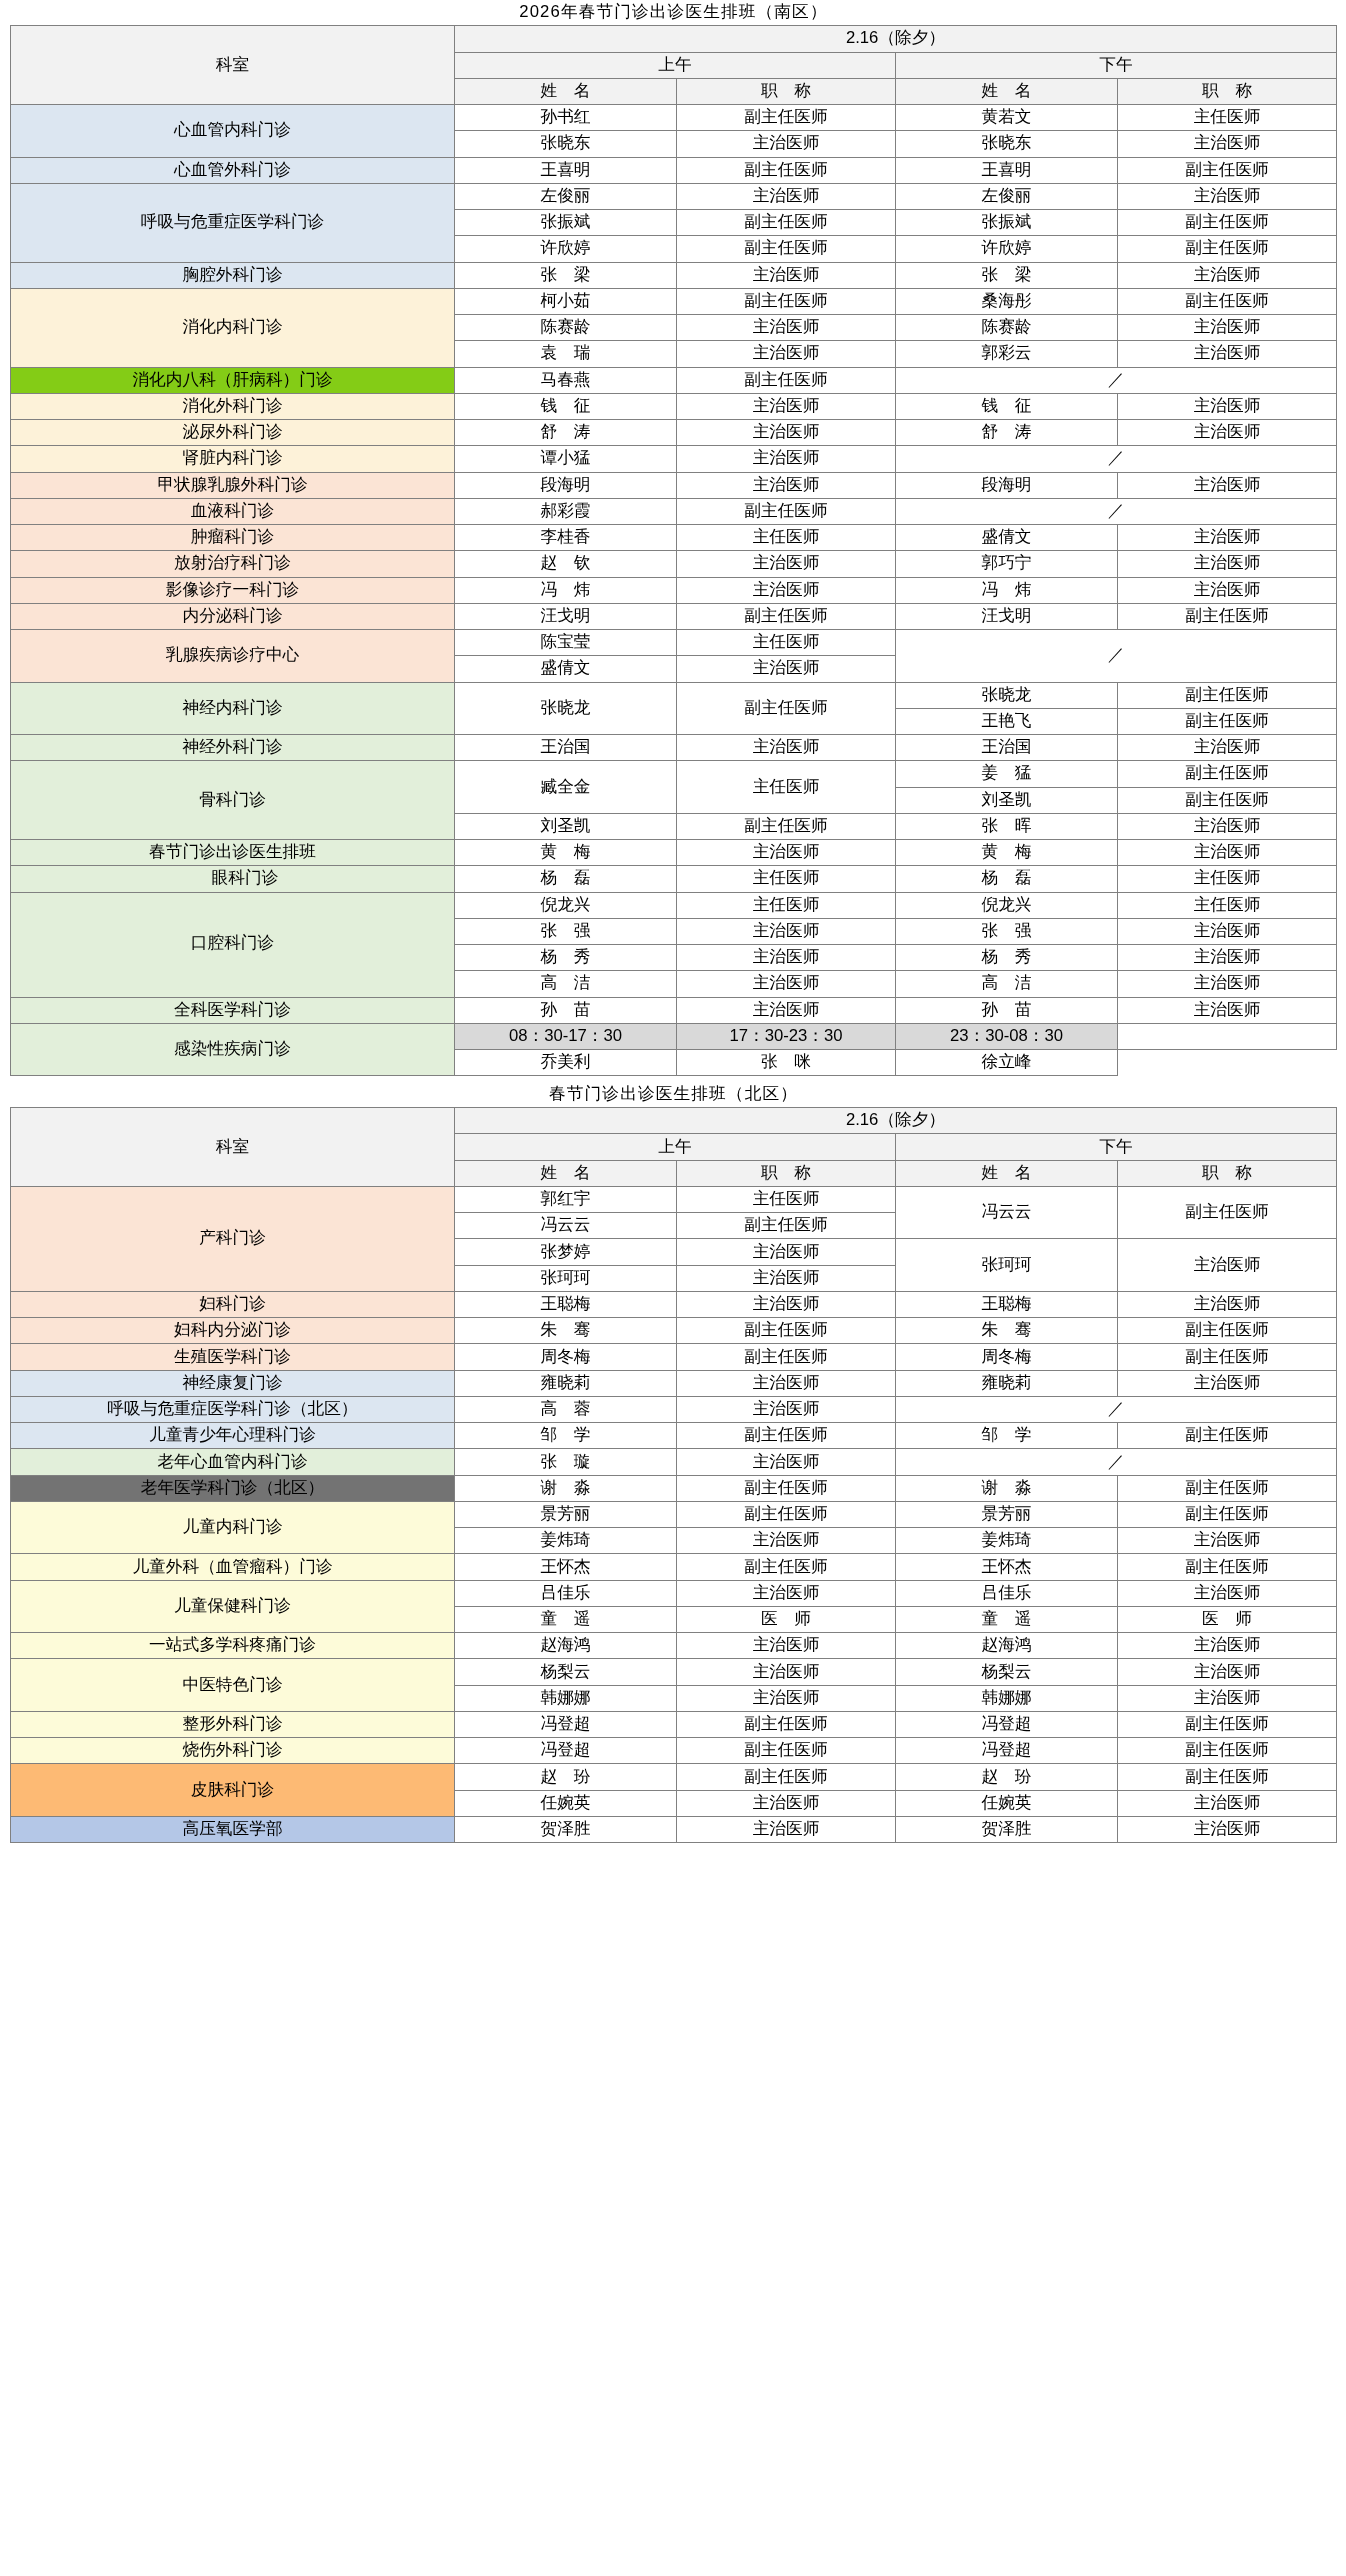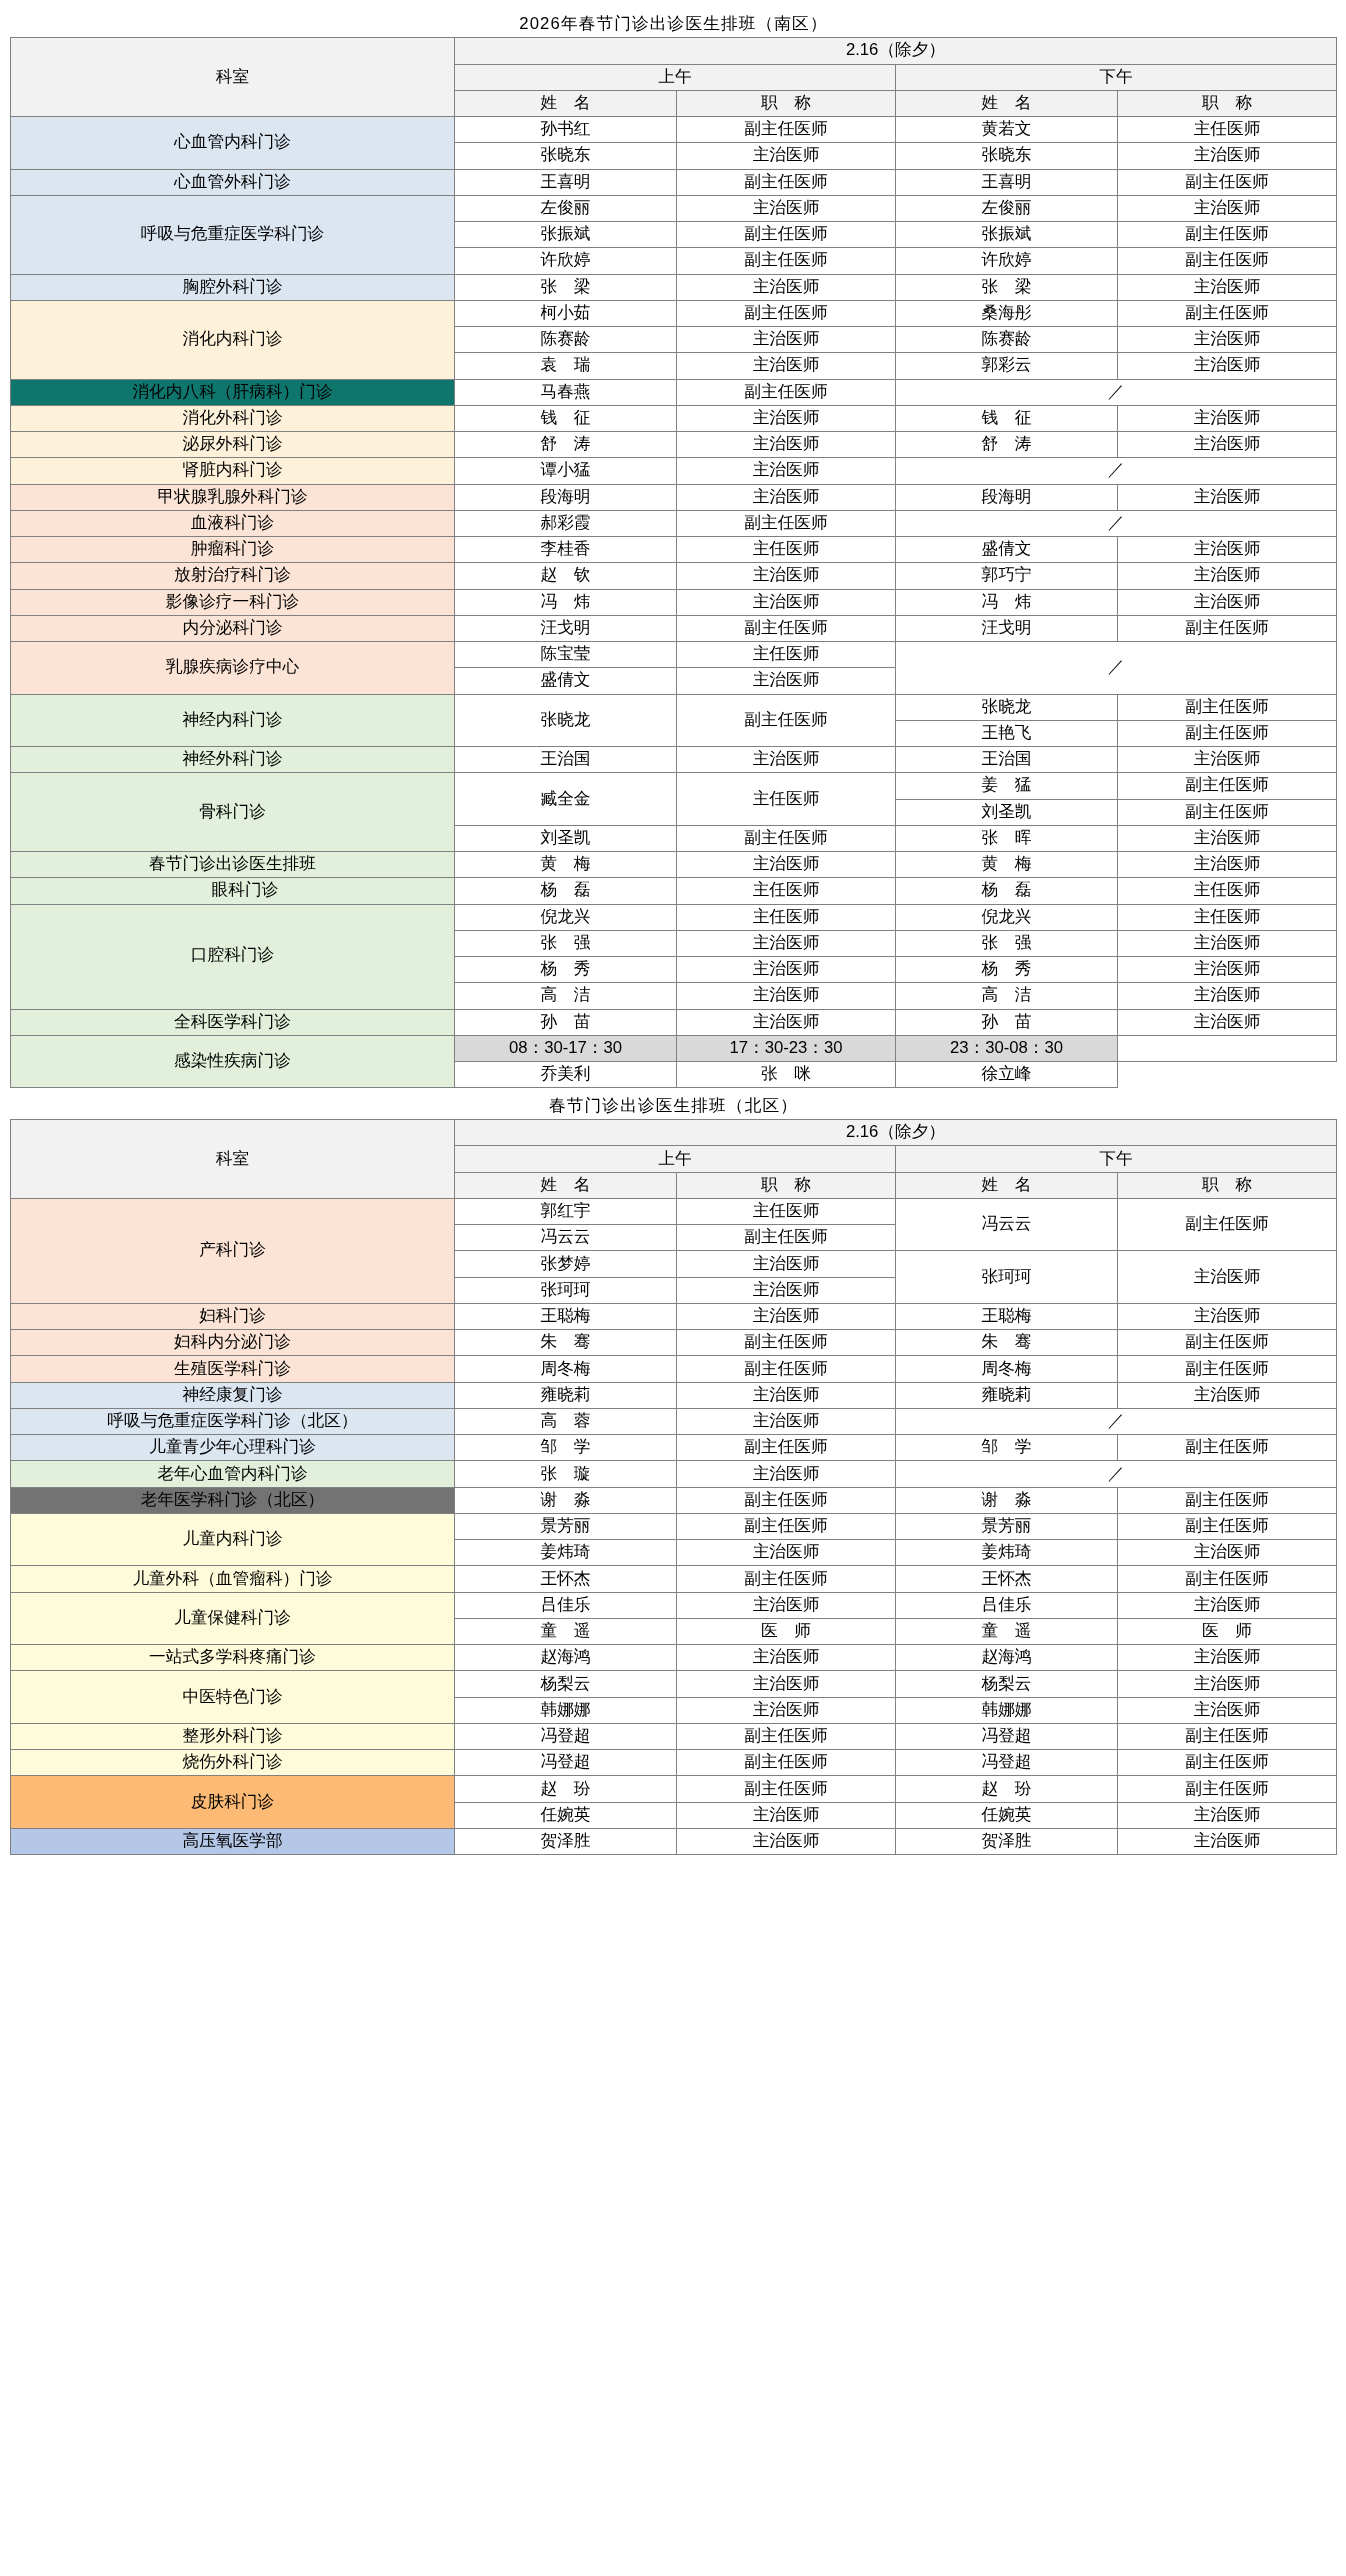--- a/index.html
+++ b/index.html
@@ -13,7 +13,7 @@
   }
   .page {
     width: 1347px;
-    margin: 12px auto;
+    margin: 0 auto;
     background: #ffffff;
     box-sizing: border-box;
     padding: 0 10px 16.7px 10px;

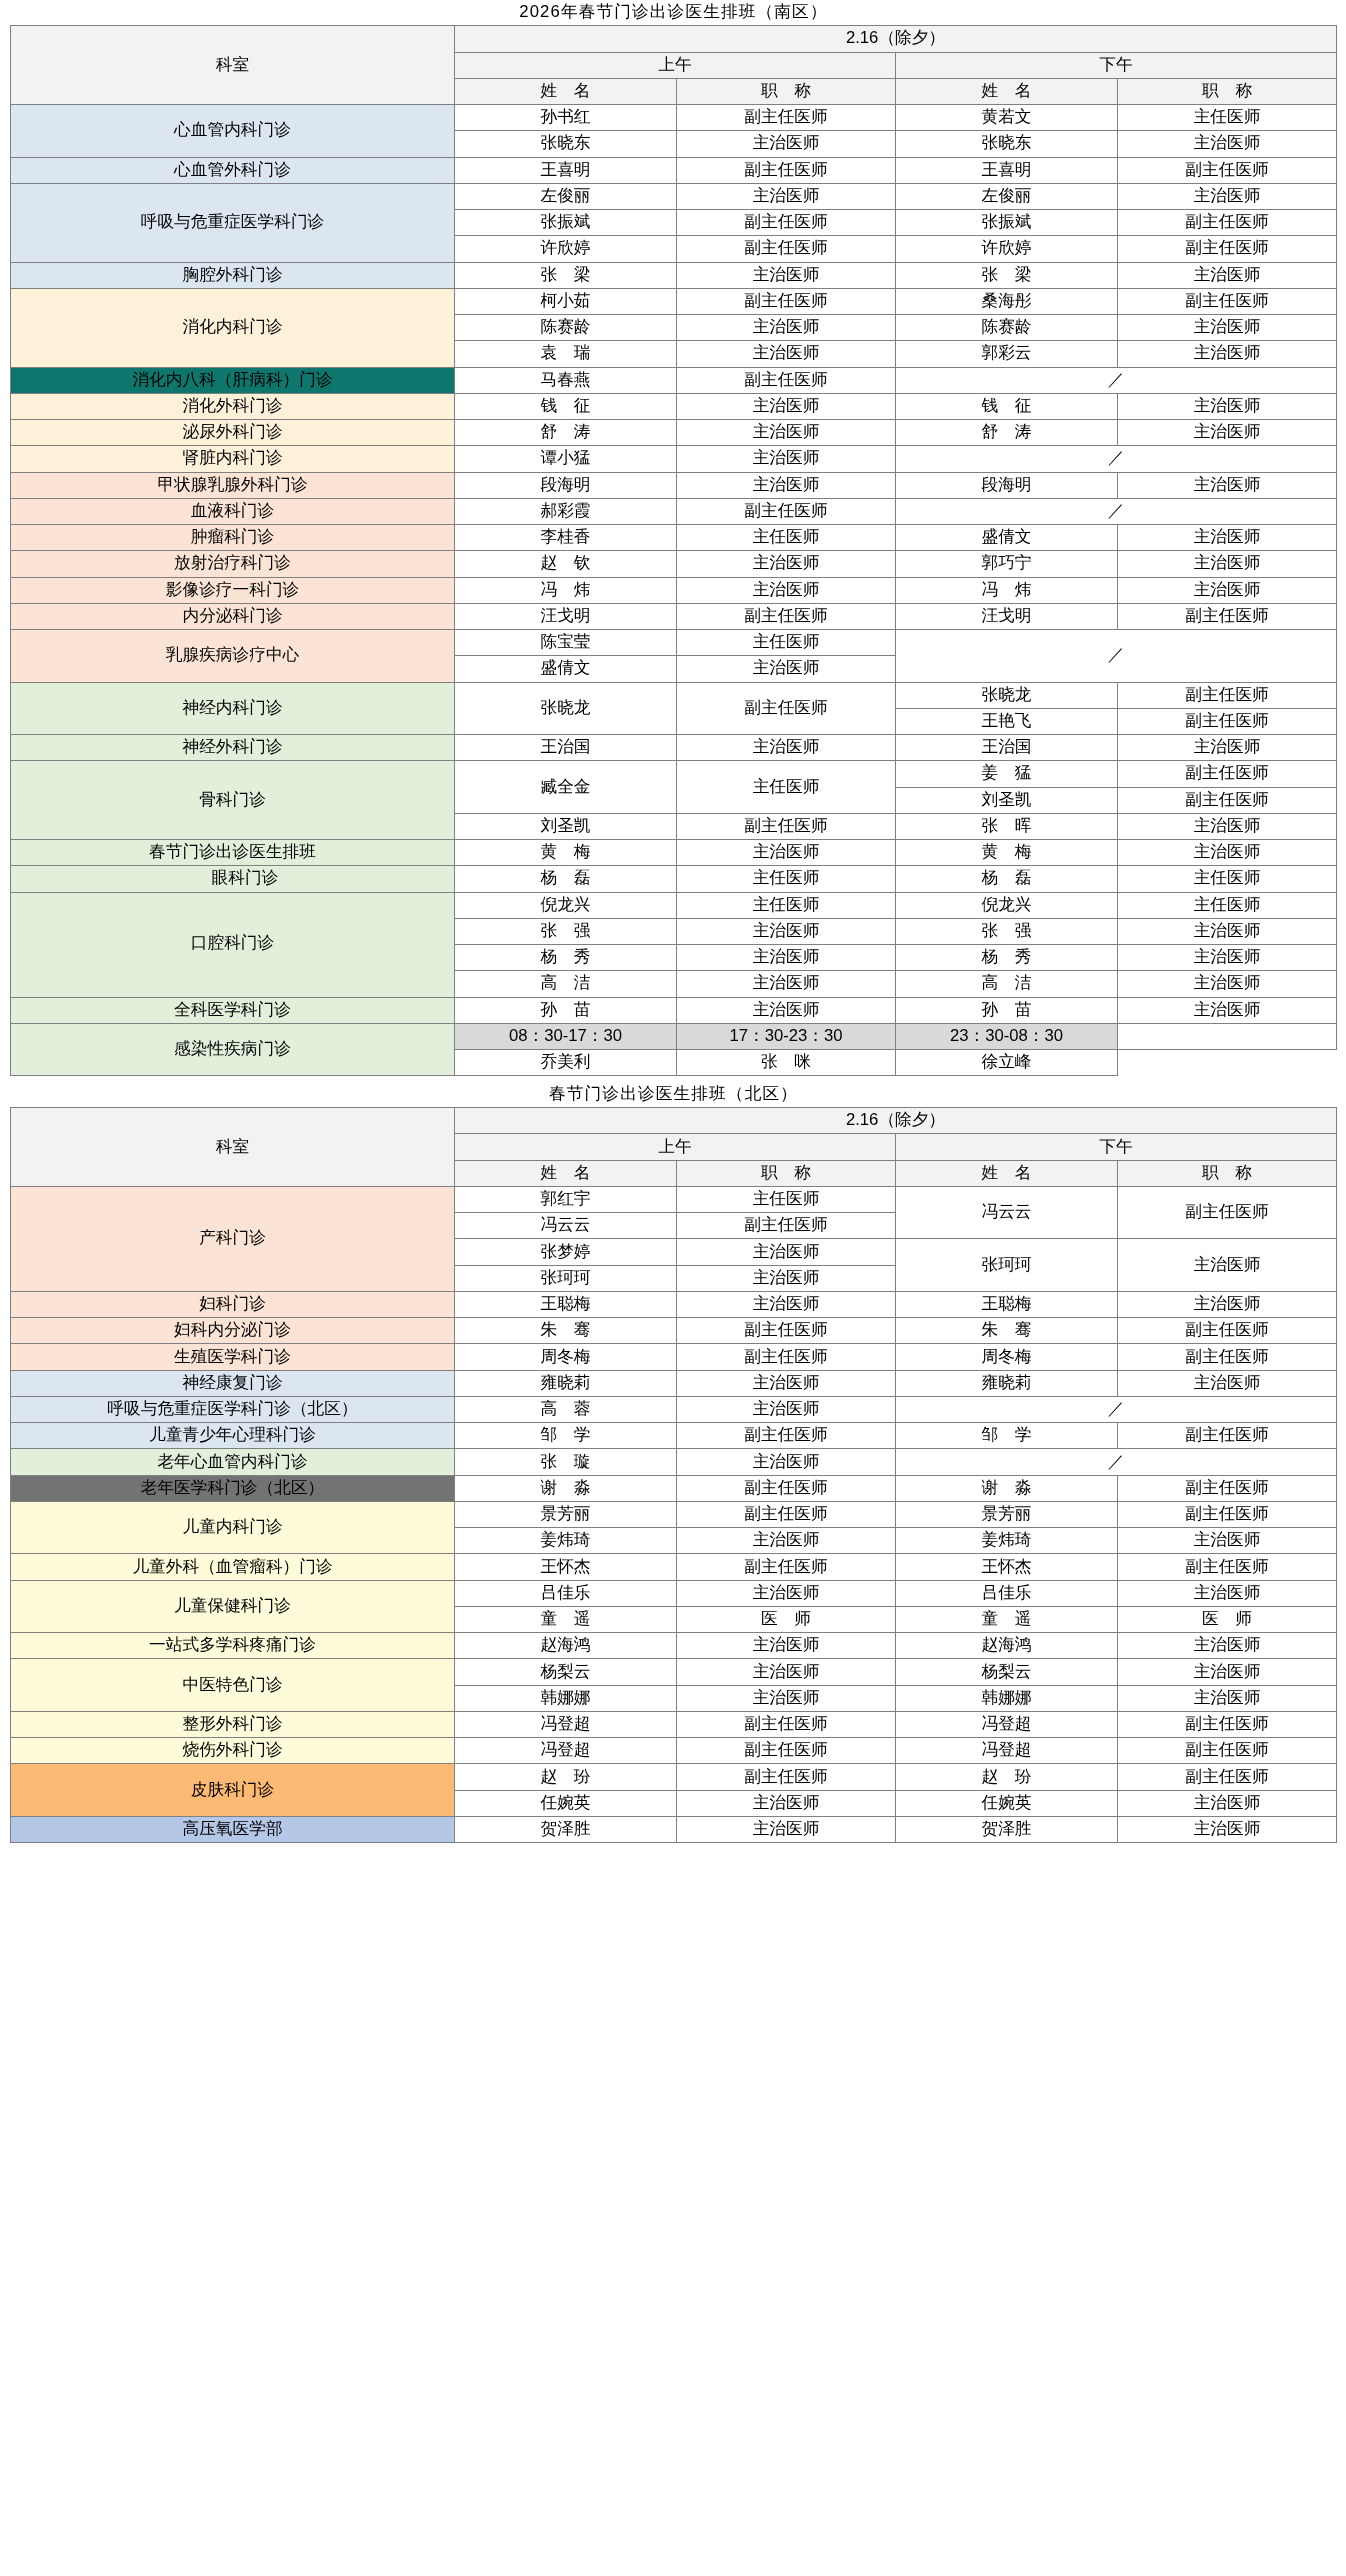--- a/index.html
+++ b/index.html
@@ -163,7 +163,7 @@
           <td>主治医师</td>
         </tr>
         <tr>
-          <td class="dept" style="background: #0f766e;">消化内八科（肝病科）门诊</td>
+          <td class="dept" style="background: #84cc16;">消化内八科（肝病科）门诊</td>
           <td>马春燕</td>
           <td>副主任医师</td>
           <td class="slash" colspan="2">／</td>

